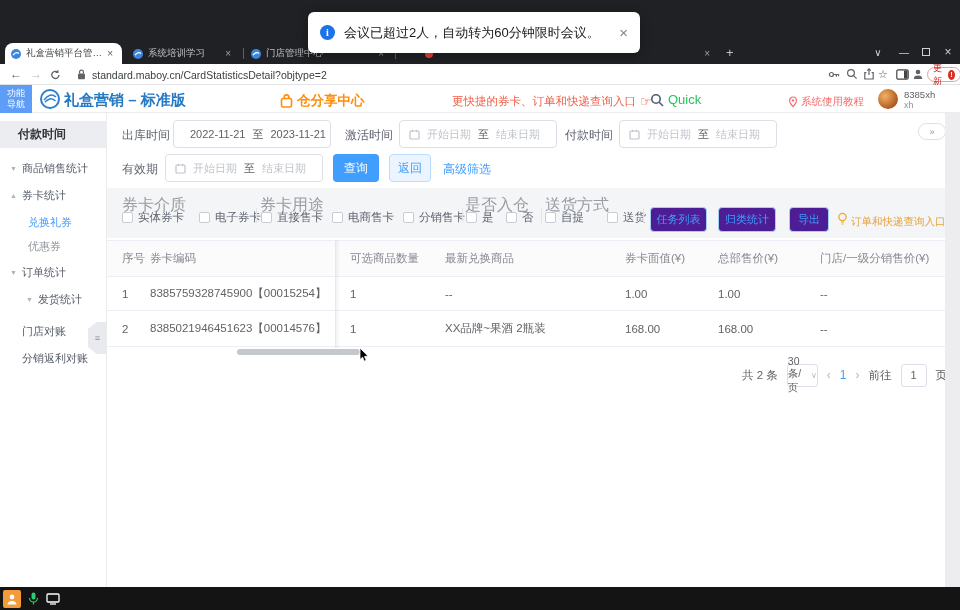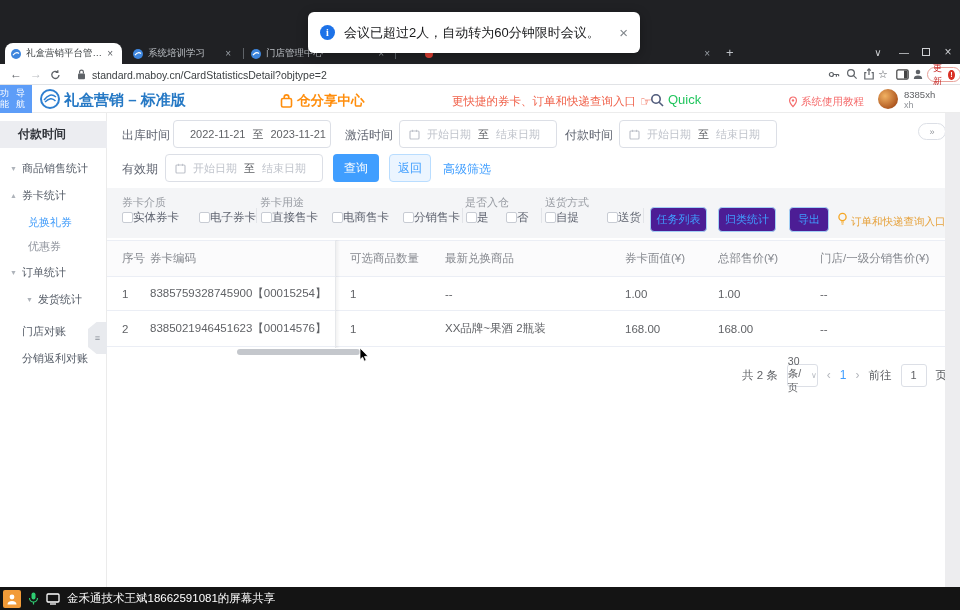--- a/index.html
+++ b/index.html
@@ -25,7 +25,7 @@
 
   
   .appheader{left:0;top:85px;width:960px;height:28px;background:#fff;border-bottom:1px solid #ececec}
-  .navtoggle{left:0;top:85px;width:32px;height:28px;background:#5d9df8;color:#fff;font-size:9px;line-height:11px;display:flex;flex-direction:row;align-items:center;justify-content:center}
+  .navtoggle{left:0;top:85px;width:32px;height:28px;background:#5d9df8;color:#fff;font-size:9px;line-height:11px;display:flex;flex-direction:column;align-items:center;justify-content:center}
   .brand{left:64px;top:91px;font-size:15px;font-weight:bold;color:#2679c5}
   .sharecenter{left:280px;top:92px;font-size:13.5px;font-weight:bold;color:#ff8e0d;display:flex;align-items:center;gap:4px}
   .quickentry{left:452px;top:94px;font-size:11.5px;color:#f0614a;display:flex;align-items:center;gap:4px}

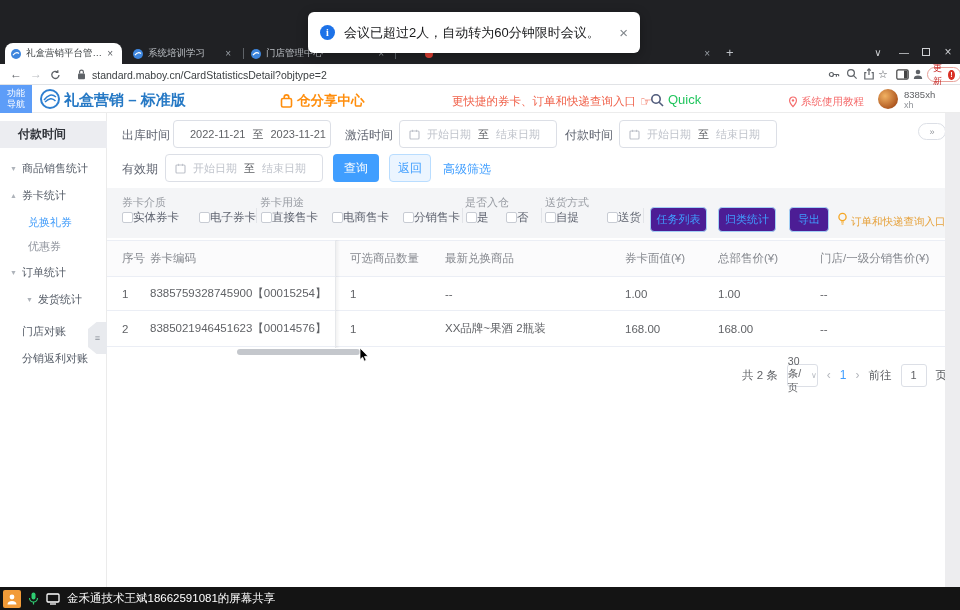--- a/index.html
+++ b/index.html
@@ -57,7 +57,7 @@
 
   
   .cbband{left:0;top:75px;width:838px;height:50px;background:#f4f5f7}
-  .glabel{font-size:11px;color:#989ca3;white-space:nowrap}
+  .glabel{font-size:16px;color:#989ca3;white-space:nowrap}
   .cbitem{display:flex;align-items:center;font-size:11.5px;color:#5f6470;white-space:nowrap}
   .cbx{width:11px;height:11px;border:1px solid #c8ccd4;border-radius:2px;background:#fff;flex:none}
   .vd{width:1px;height:15px;background:#e2e4e8}

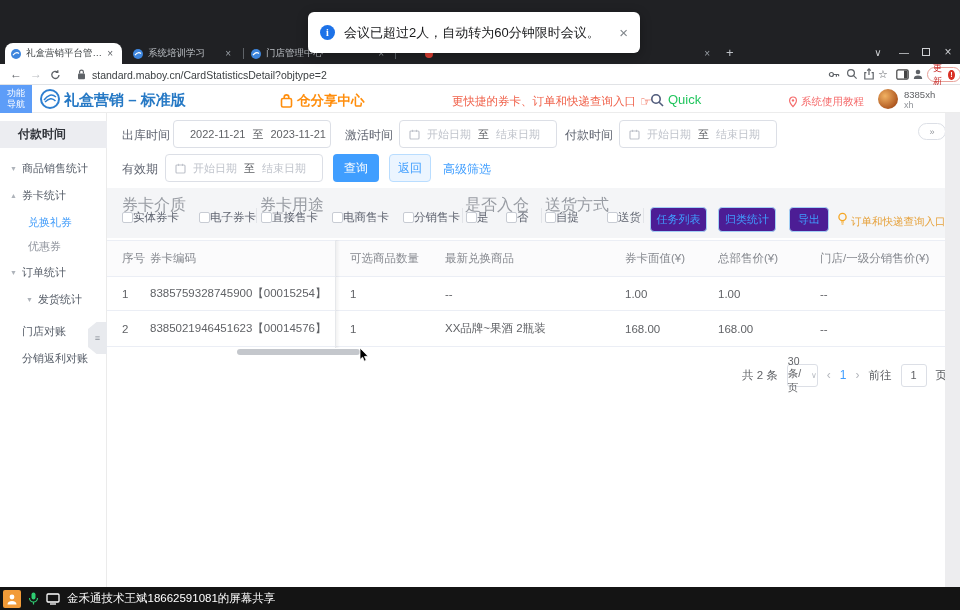--- a/index.html
+++ b/index.html
@@ -58,7 +58,7 @@
   
   .cbband{left:0;top:75px;width:838px;height:50px;background:#f4f5f7}
   .glabel{font-size:16px;color:#989ca3;white-space:nowrap}
-  .cbitem{display:flex;align-items:center;font-size:11.5px;color:#5f6470;white-space:nowrap}
+  .cbitem{display:flex;align-items:center;gap:5px;font-size:11.5px;color:#5f6470;white-space:nowrap}
   .cbx{width:11px;height:11px;border:1px solid #c8ccd4;border-radius:2px;background:#fff;flex:none}
   .vd{width:1px;height:15px;background:#e2e4e8}
   .btn-outline{height:25px;border:1px solid #a3d0f5;border-radius:4px;background:#4c1d95;color:#409eff;font-size:11px;display:flex;align-items:center;justify-content:center}

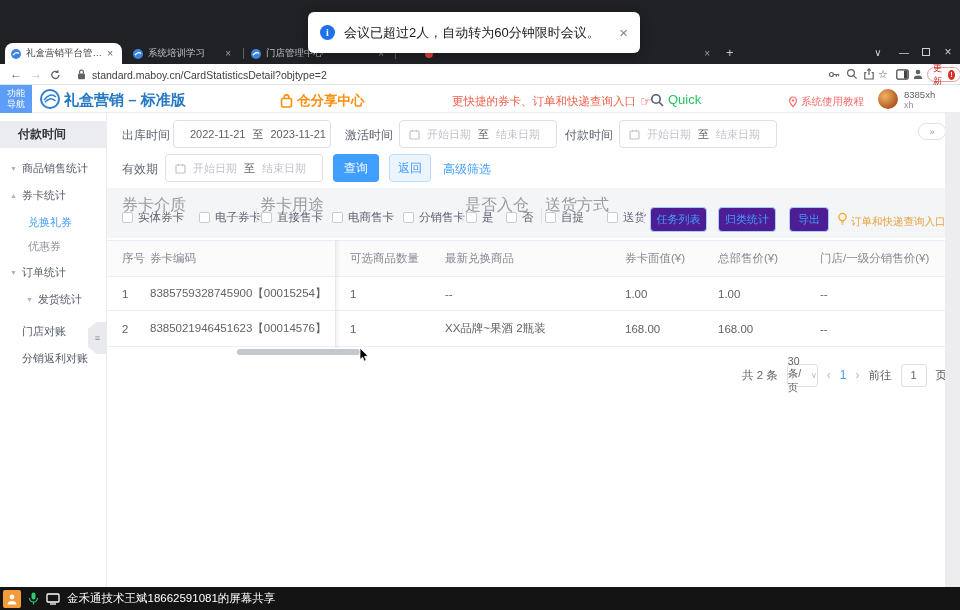--- a/index.html
+++ b/index.html
@@ -423,7 +423,6 @@
         <rect x="1" y="1" width="12" height="8" rx="1" fill="none" stroke="#fff" stroke-width="1.3"></rect>
         <line x1="4" y1="11" x2="10" y2="11" stroke="#fff" stroke-width="1.3"></line>
       </svg>
-    <span class="sharetext">金禾通技术王斌18662591081的屏幕共享</span>
   </div>
 
   <div class="r notif">

